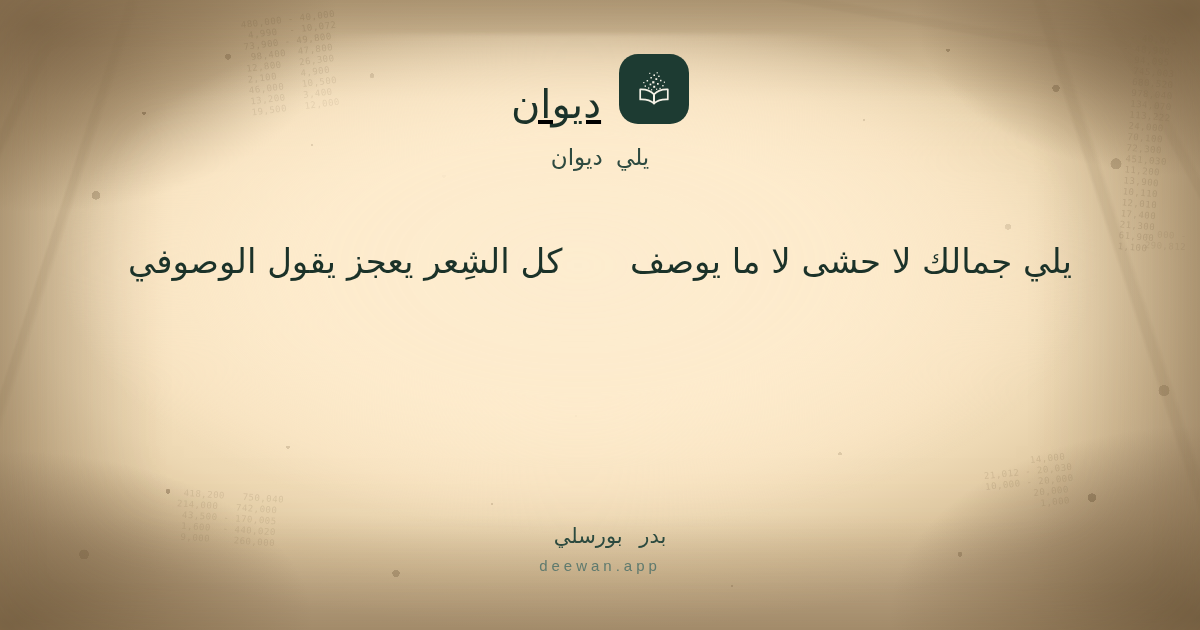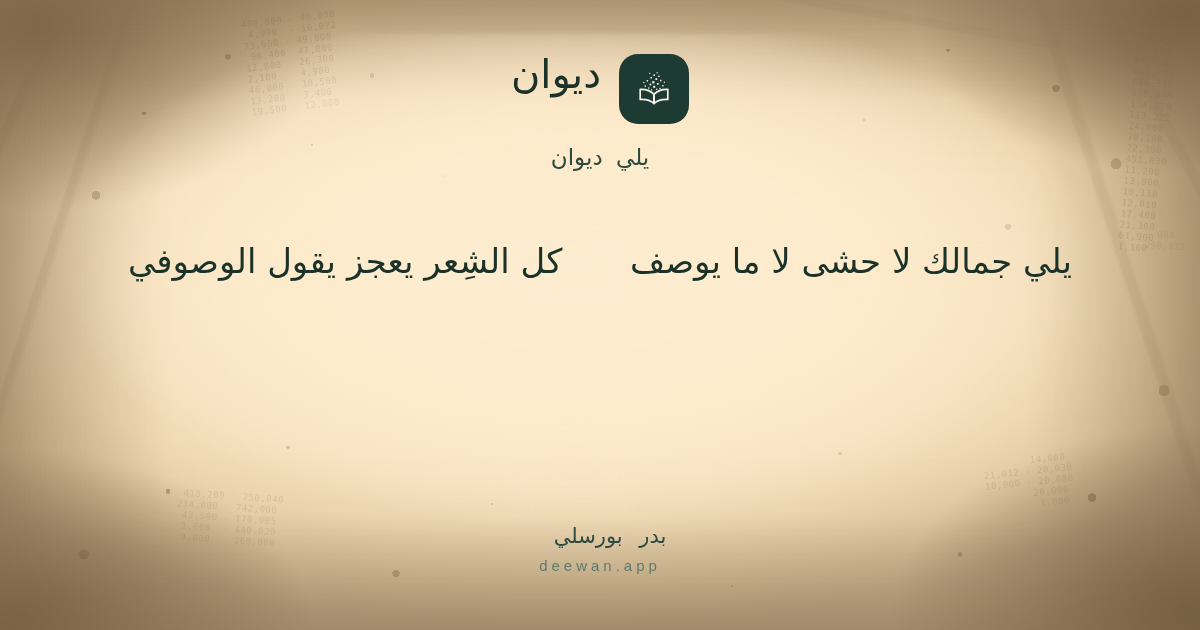--- a/index.html
+++ b/index.html
@@ -153,9 +153,10 @@
   .brand {
     display: flex;
     flex-direction: row;
-    align-items: flex-start;
+    align-items: flex-end;
     gap: 18px;
     margin-top: 54px;
+    text-decoration: underline;
   }
 
   .brand-logo {

